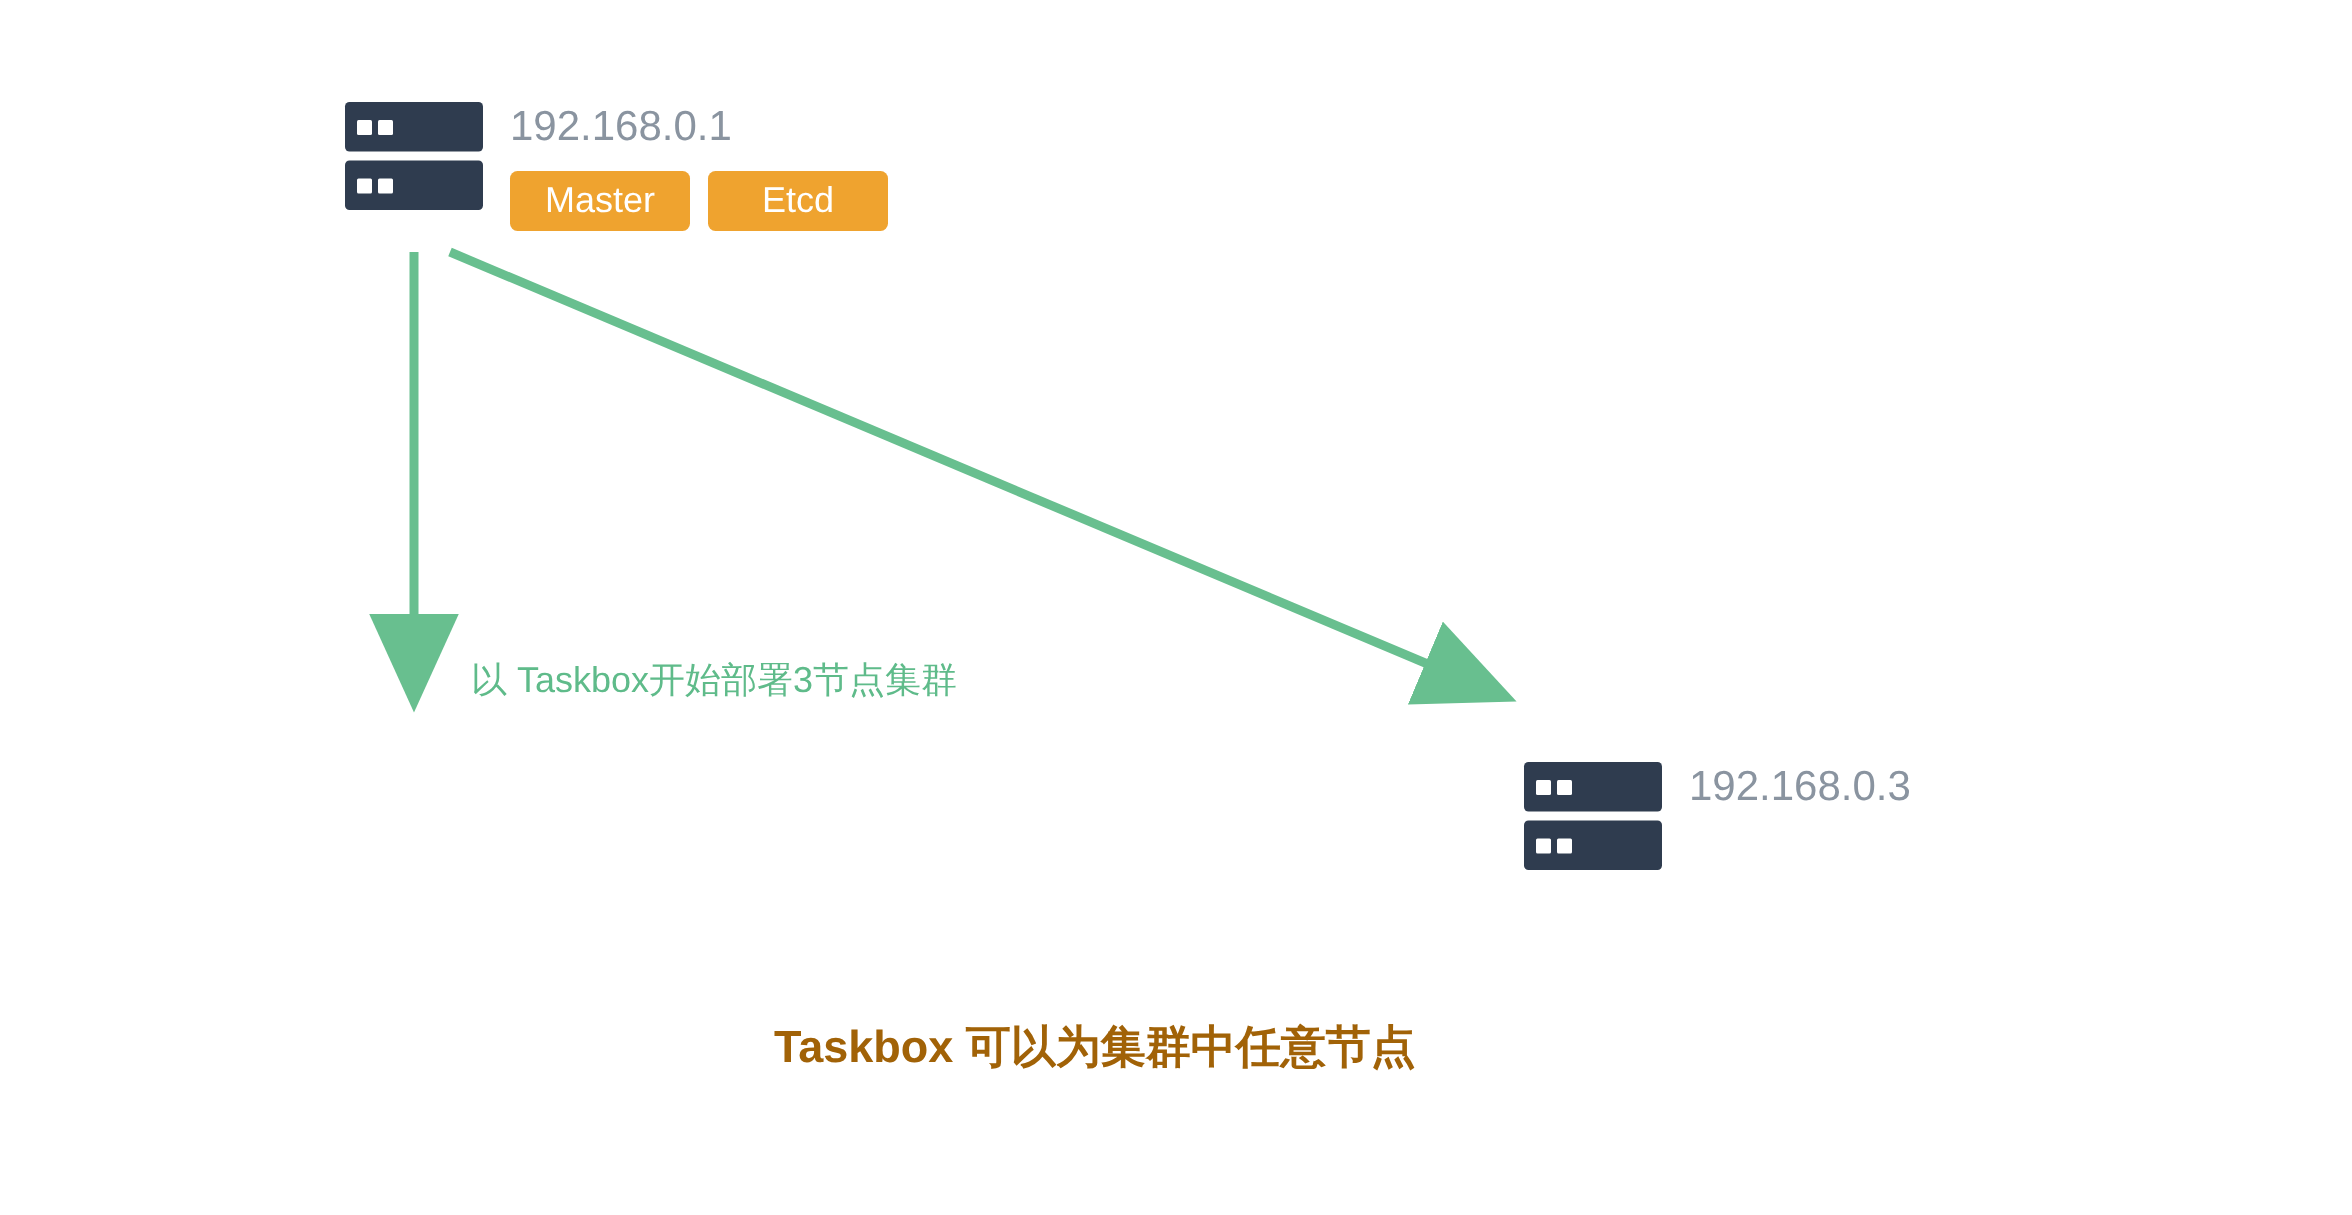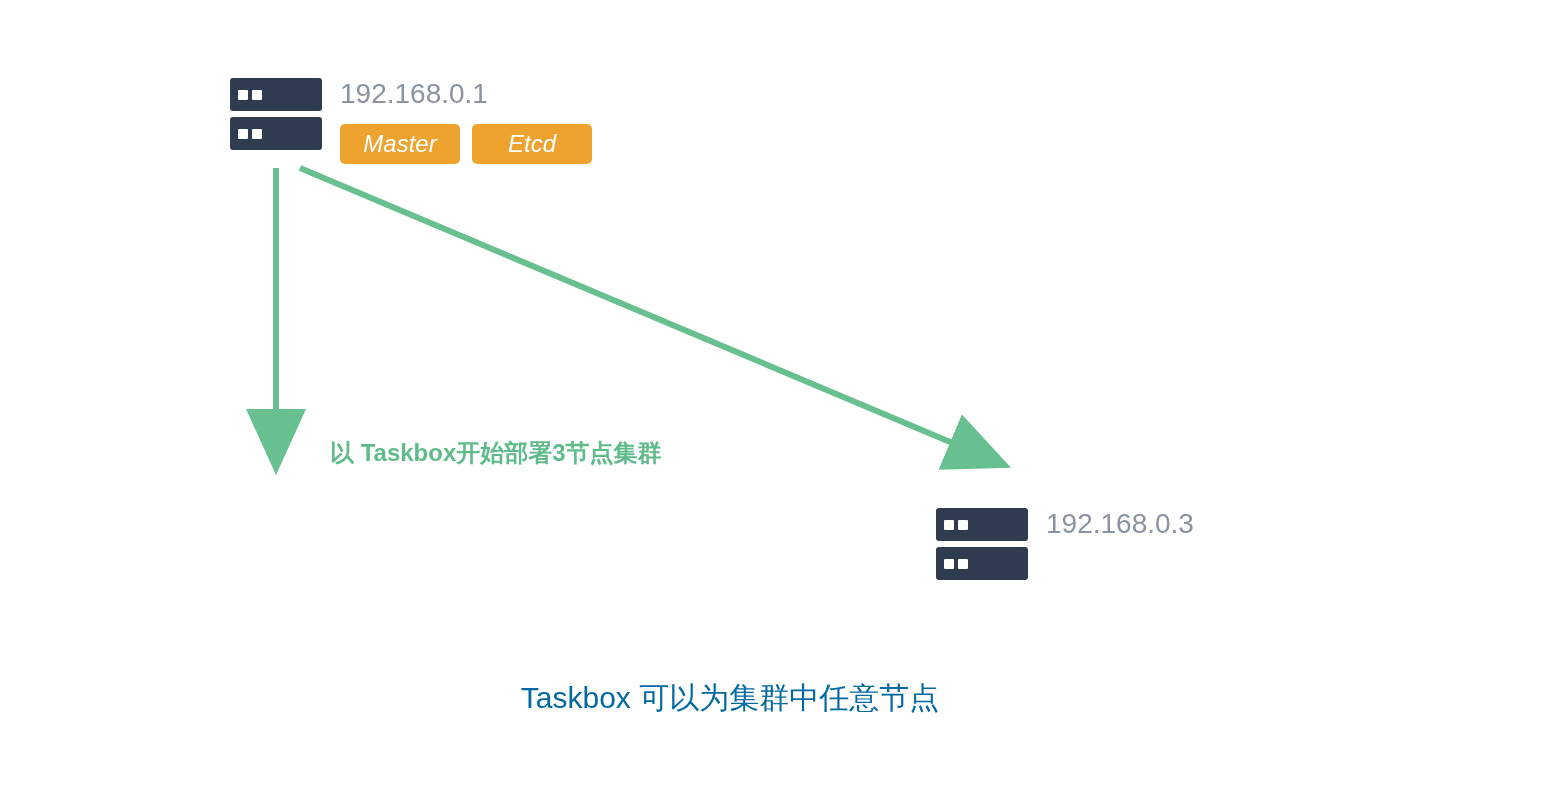--- a/index.html
+++ b/index.html
@@ -107,7 +107,7 @@
     <line x1="300" y1="168" x2="1000" y2="463" stroke="#68bf8f" stroke-width="6" marker-end="url(#arrowhead)"></line>
   </svg>
 
-  <div class="node-group" style="left: 230px; top: 78px; justify-content: space-between;">
+  <div class="node-group" style="left: 230px; top: 68px; justify-content: space-between;">
     <div class="server-icon">
       <div class="server-unit">
         <div class="server-led"></div>

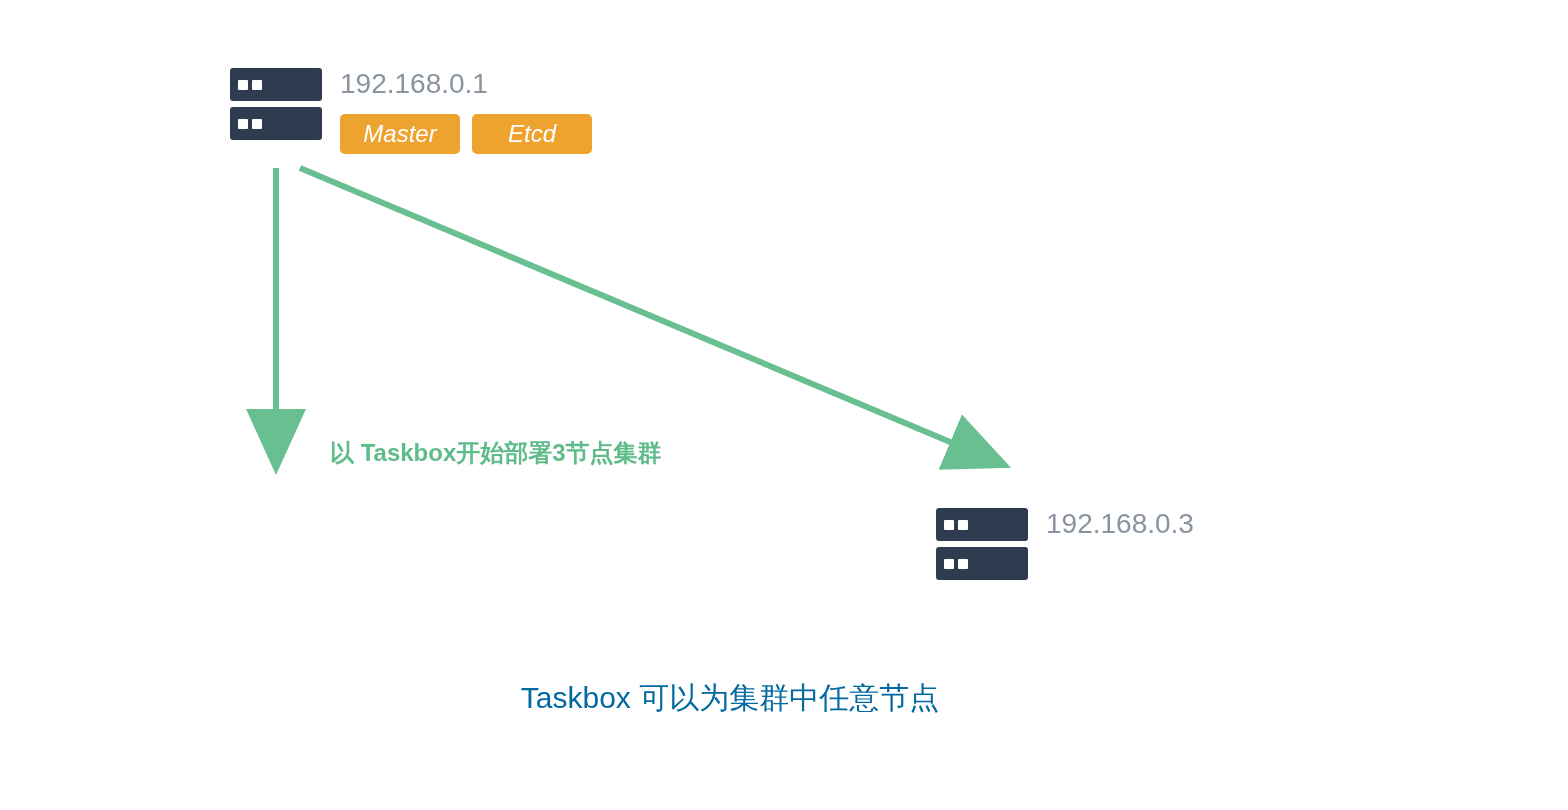--- a/index.html
+++ b/index.html
@@ -56,7 +56,6 @@
     .tags-row {
       display: flex;
       gap: 12px;
-      font-style: italic;
     }
     .tag {
       padding: 6px 22px;

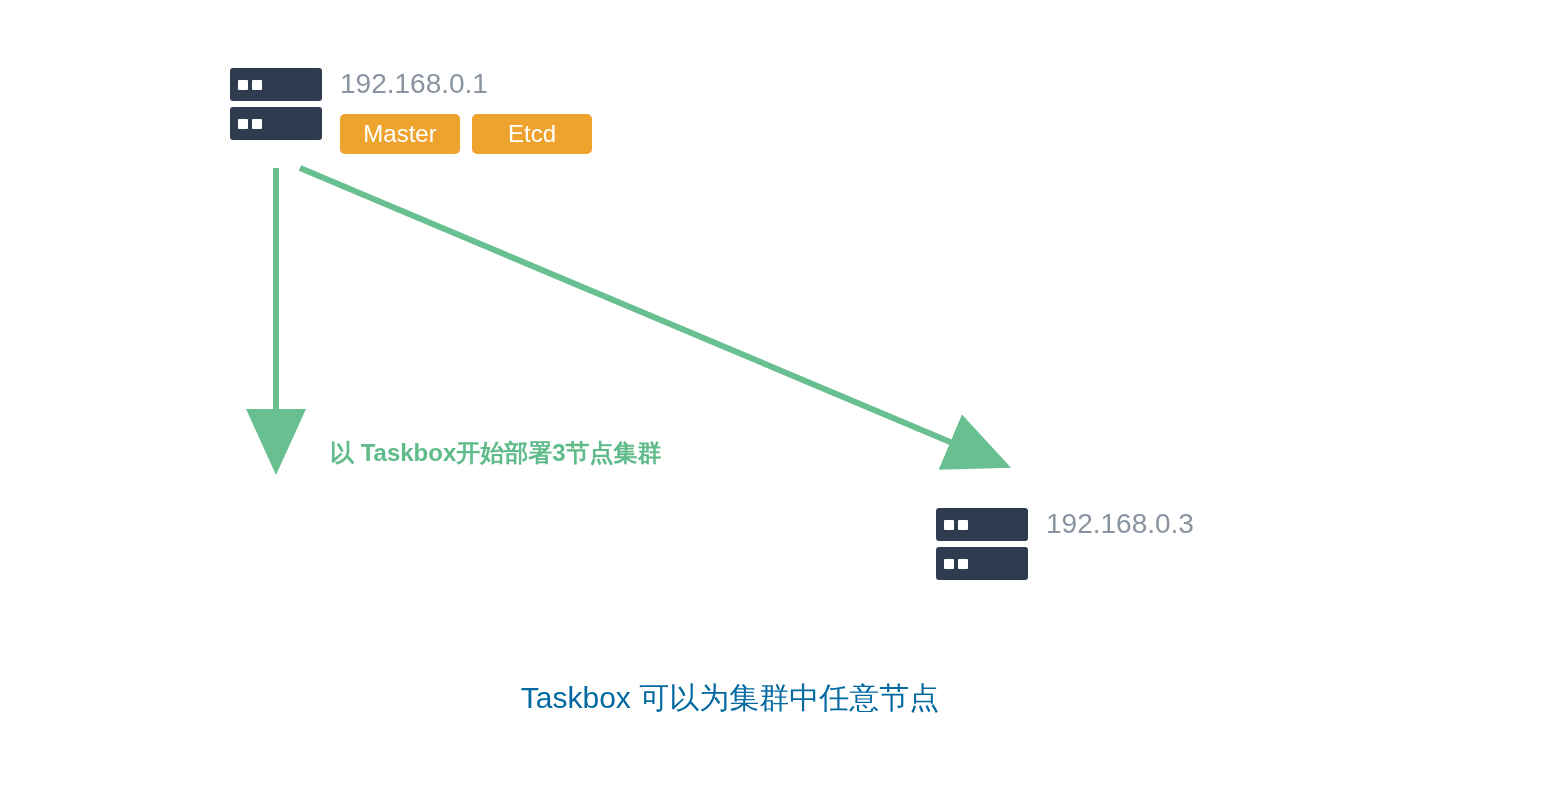--- a/index.html
+++ b/index.html
@@ -72,8 +72,7 @@
       position: absolute;
       color: #5fbb8a;
       font-size: 24px;
-      font-weight: 700;
-      margin-left: 16px;
+      font-weight: 400;
     }
     .footer-note {
       position: absolute;

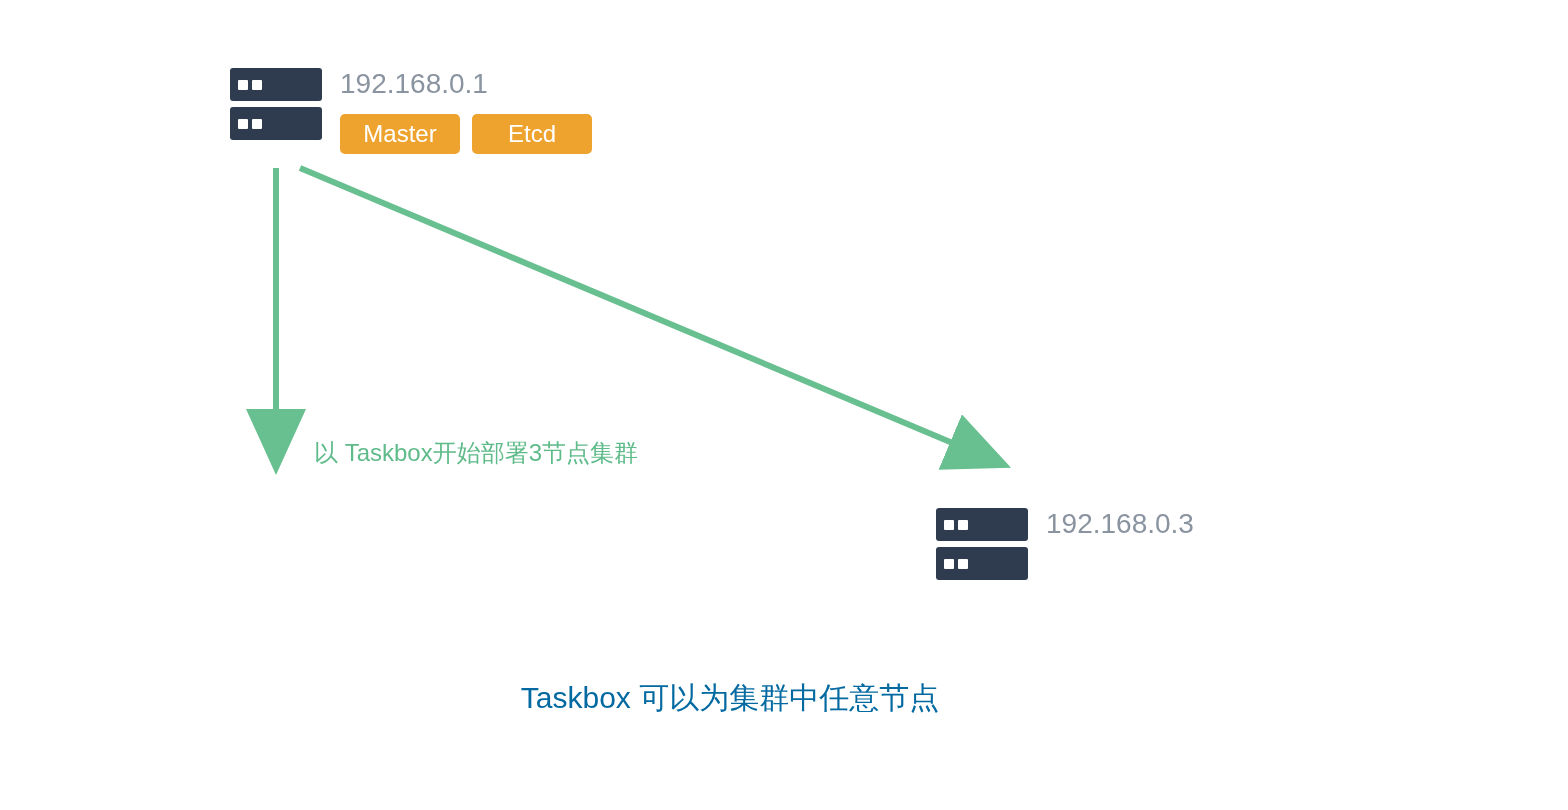--- a/index.html
+++ b/index.html
@@ -128,7 +128,7 @@
   <div class="arrow-label" style="left: 314px; top: 437px;">以 Taskbox开始部署3节点集群</div>
 
 
-  <div class="node-group" style="left: 936px; top: 508px;">
+  <div class="node-group" style="left: 1016px; top: 508px;">
     <div class="server-icon">
       <div class="server-unit">
         <div class="server-led"></div>

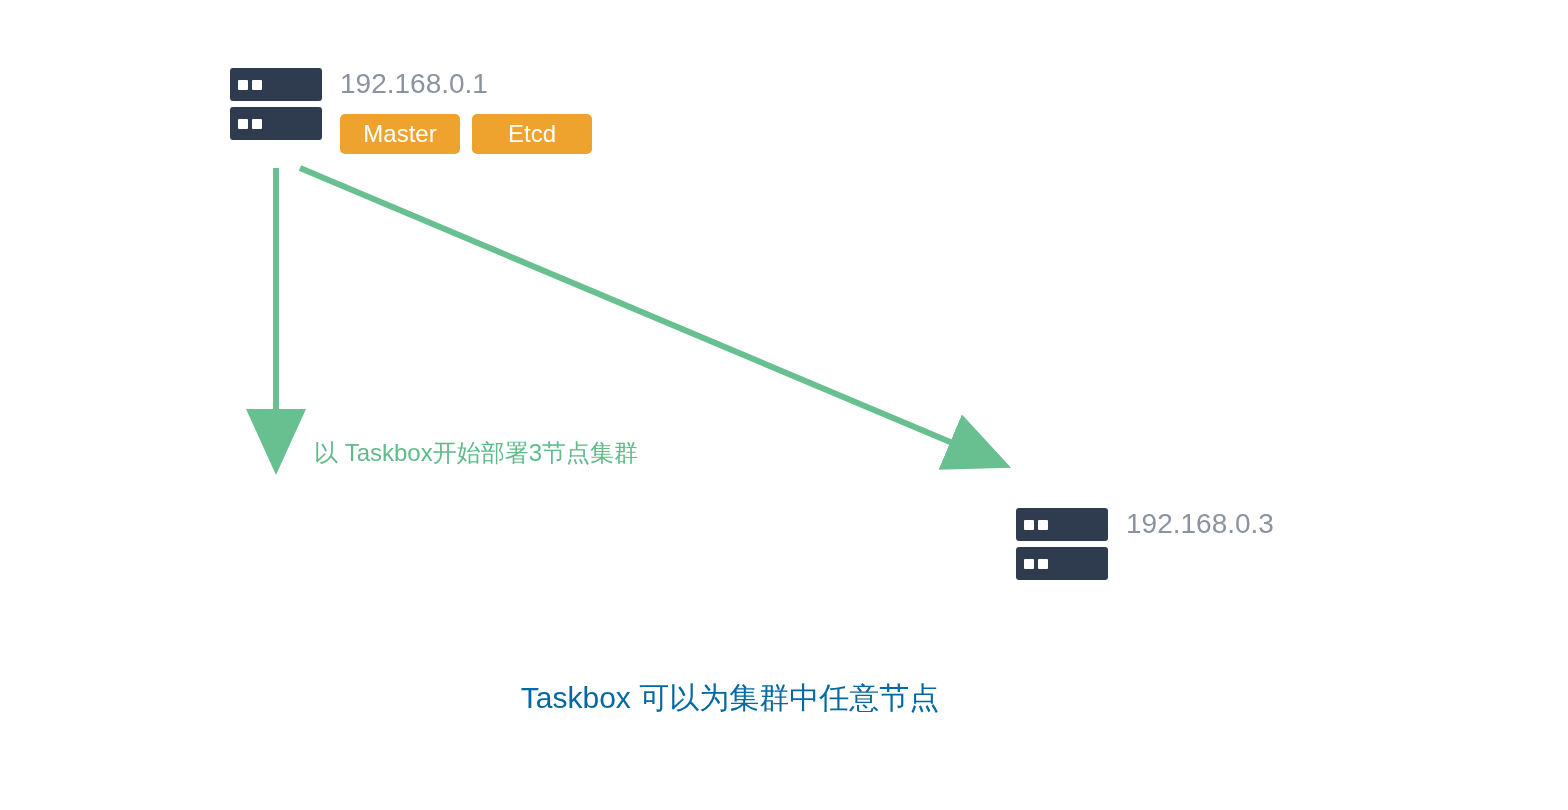--- a/index.html
+++ b/index.html
@@ -76,9 +76,9 @@
     }
     .footer-note {
       position: absolute;
-      color: #0369a1;
+      color: #a16207;
       font-size: 30px;
-      font-weight: 400;
+      font-weight: 700;
       text-align: center;
     }
     svg.arrows {

